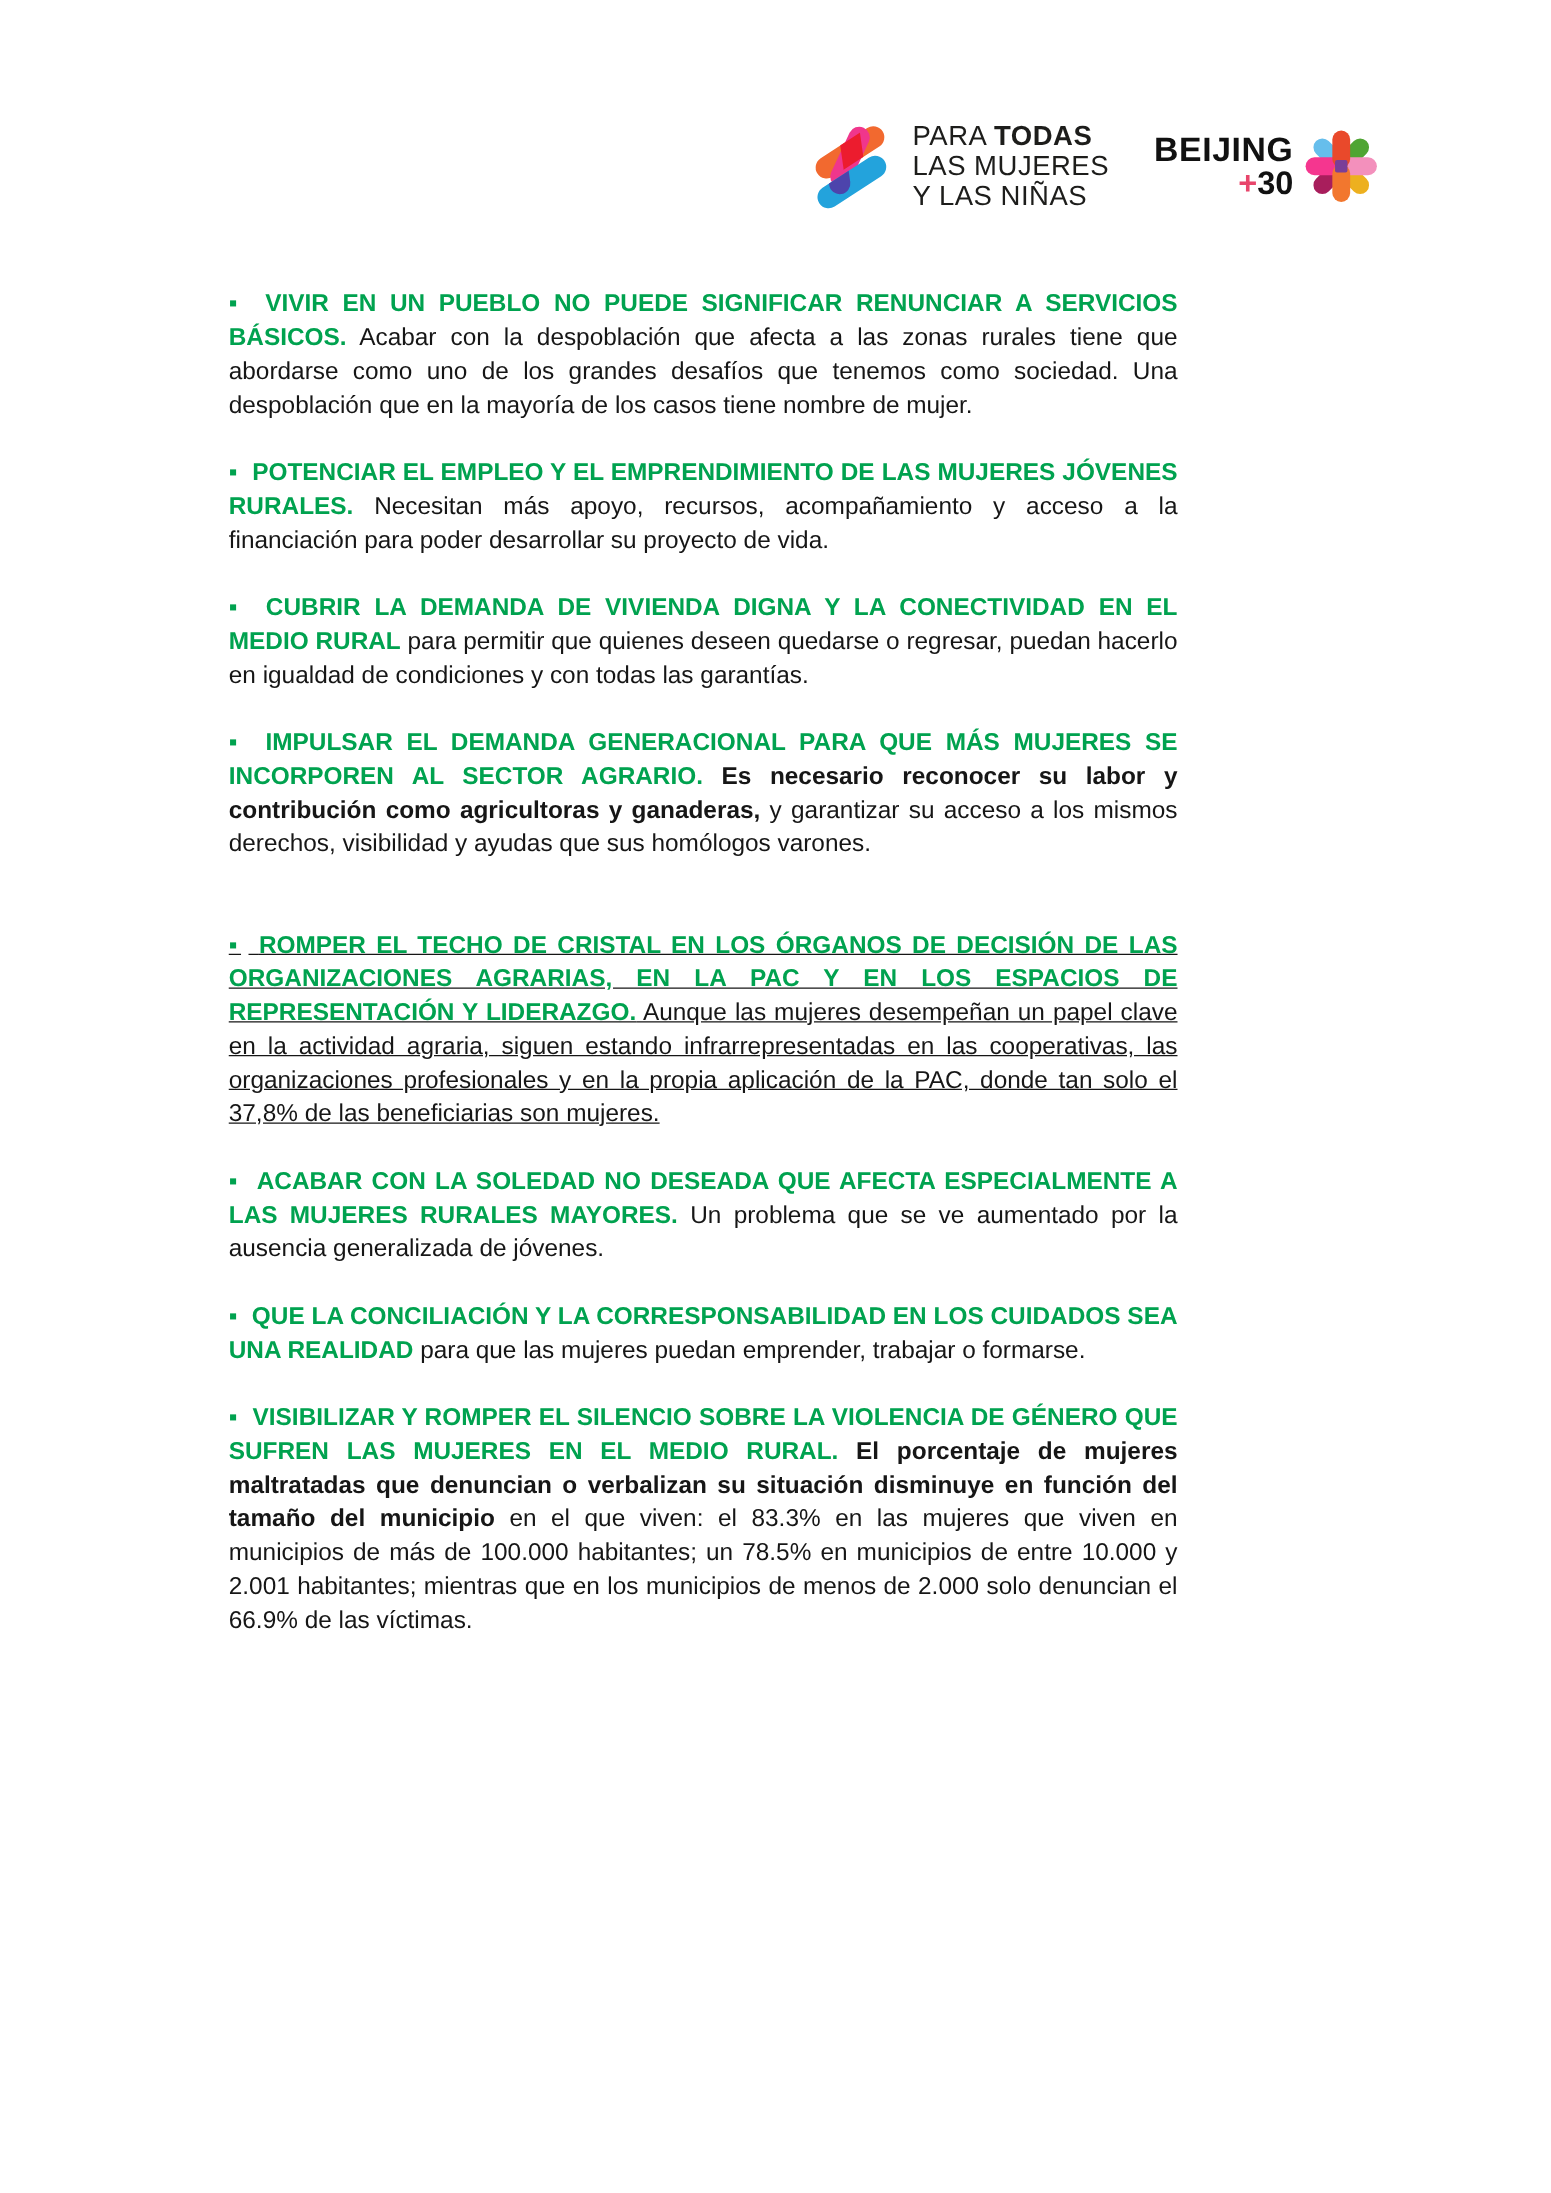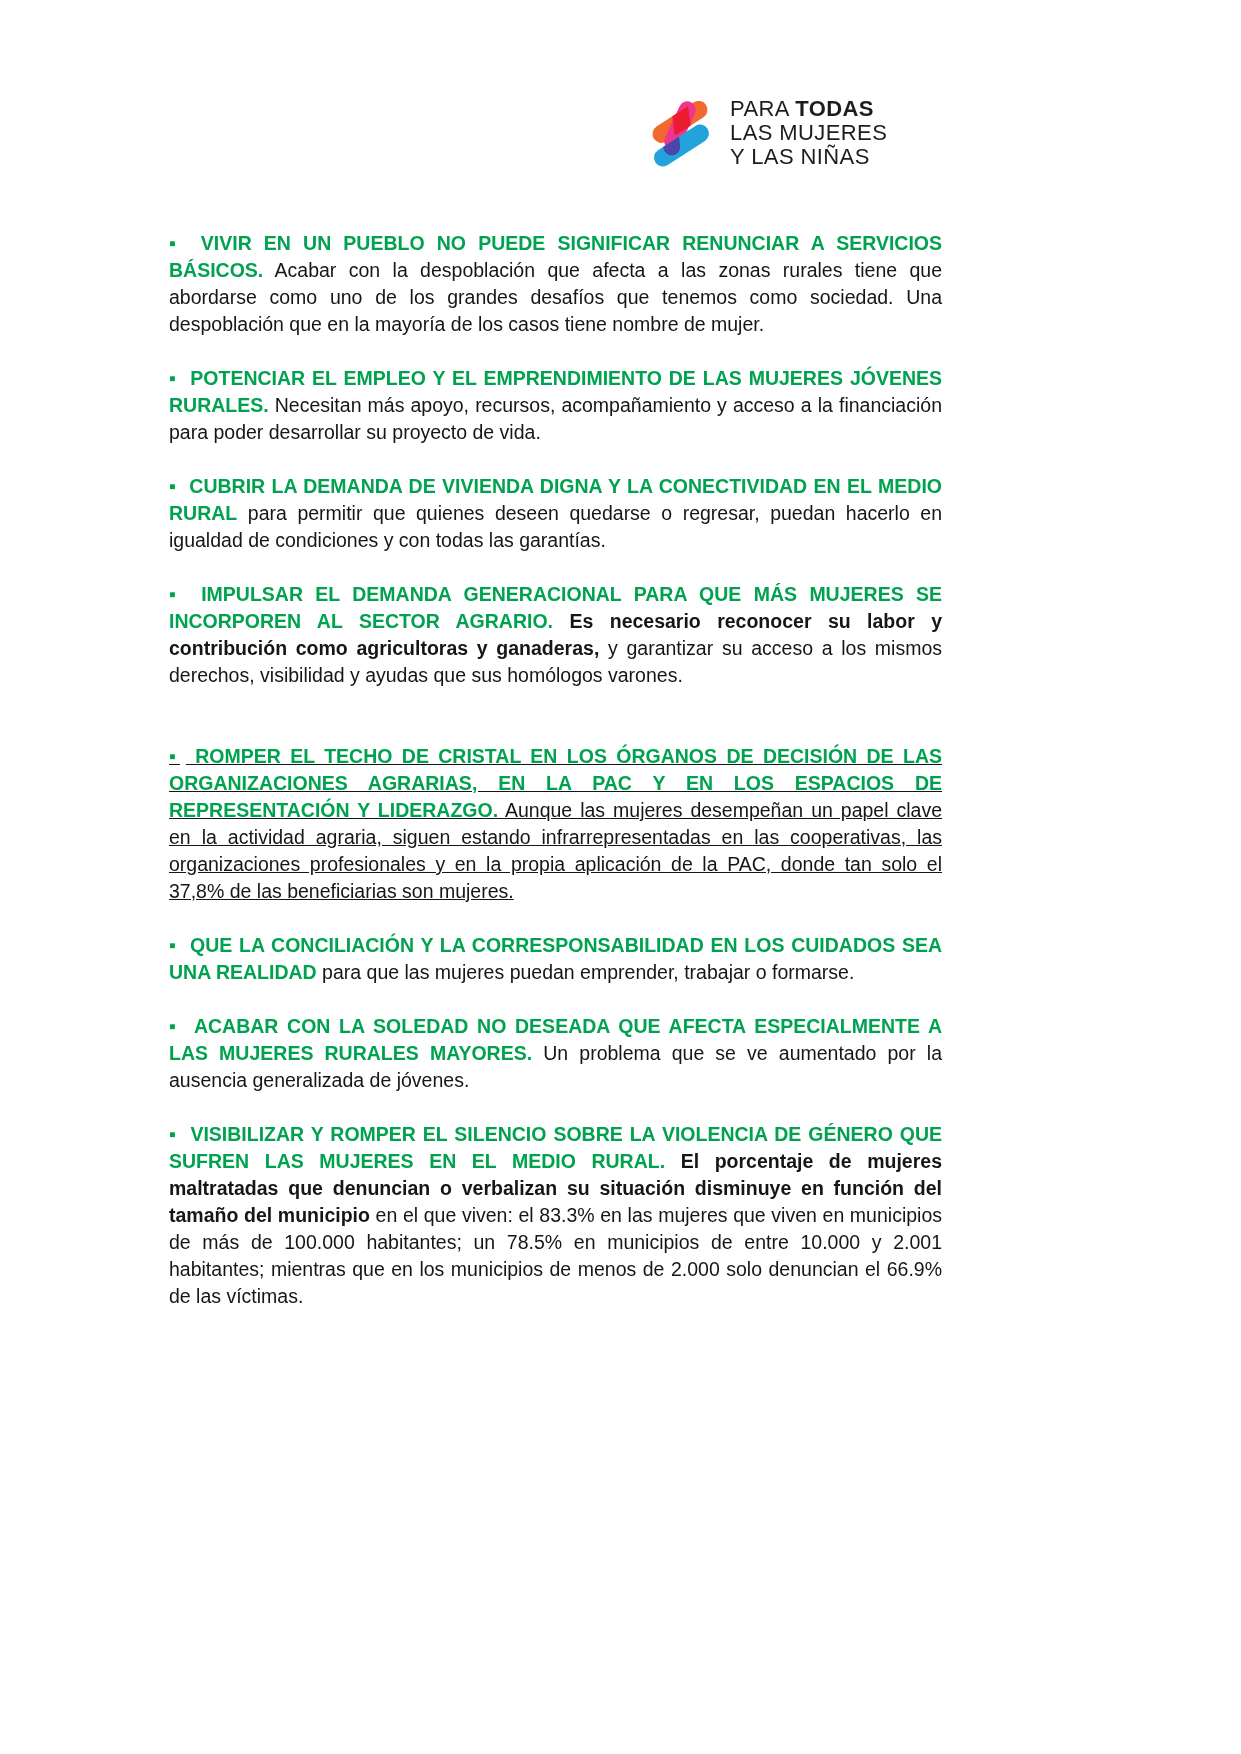--- a/index.html
+++ b/index.html
@@ -76,6 +76,29 @@
       </div>
     </div>
 
+    <div class="beijing">
+      <div class="beijing-text">
+        <div class="beijing-word">BEIJING</div>
+        <div class="beijing-plus30"><span class="beijing-plus">+</span><span>30</span></div>
+      </div>
+      <svg class="flower-svg" viewBox="0 0 100 100" xmlns="http://www.w3.org/2000/svg">
+        <g transform="rotate(-45 50 50)">
+          <rect x="38.5" y="4" width="23" height="48" rx="11.5" fill="#66BEEC"></rect>
+          <rect x="38.5" y="48" width="23" height="48" rx="11.5" fill="#EDB01F"></rect>
+        </g>
+        <g transform="rotate(45 50 50)">
+          <rect x="38.5" y="4" width="23" height="48" rx="11.5" fill="#4FA533"></rect>
+          <rect x="38.5" y="48" width="23" height="48" rx="11.5" fill="#A81E5C"></rect>
+        </g>
+        <g transform="rotate(-90 50 50)">
+          <rect x="38.5" y="4" width="23" height="48" rx="11.5" fill="#F5368F"></rect>
+          <rect x="38.5" y="48" width="23" height="48" rx="11.5" fill="#F390BC"></rect>
+        </g>
+        <rect x="38.5" y="4" width="23" height="48" rx="11.5" fill="#E9492B"></rect>
+        <rect x="38.5" y="48" width="23" height="48" rx="11.5" fill="#F2772E"></rect>
+        <rect x="42" y="42" width="16" height="16" rx="2.5" fill="#7A3E98"></rect>
+      </svg>
+    </div>
 
   </div>
 

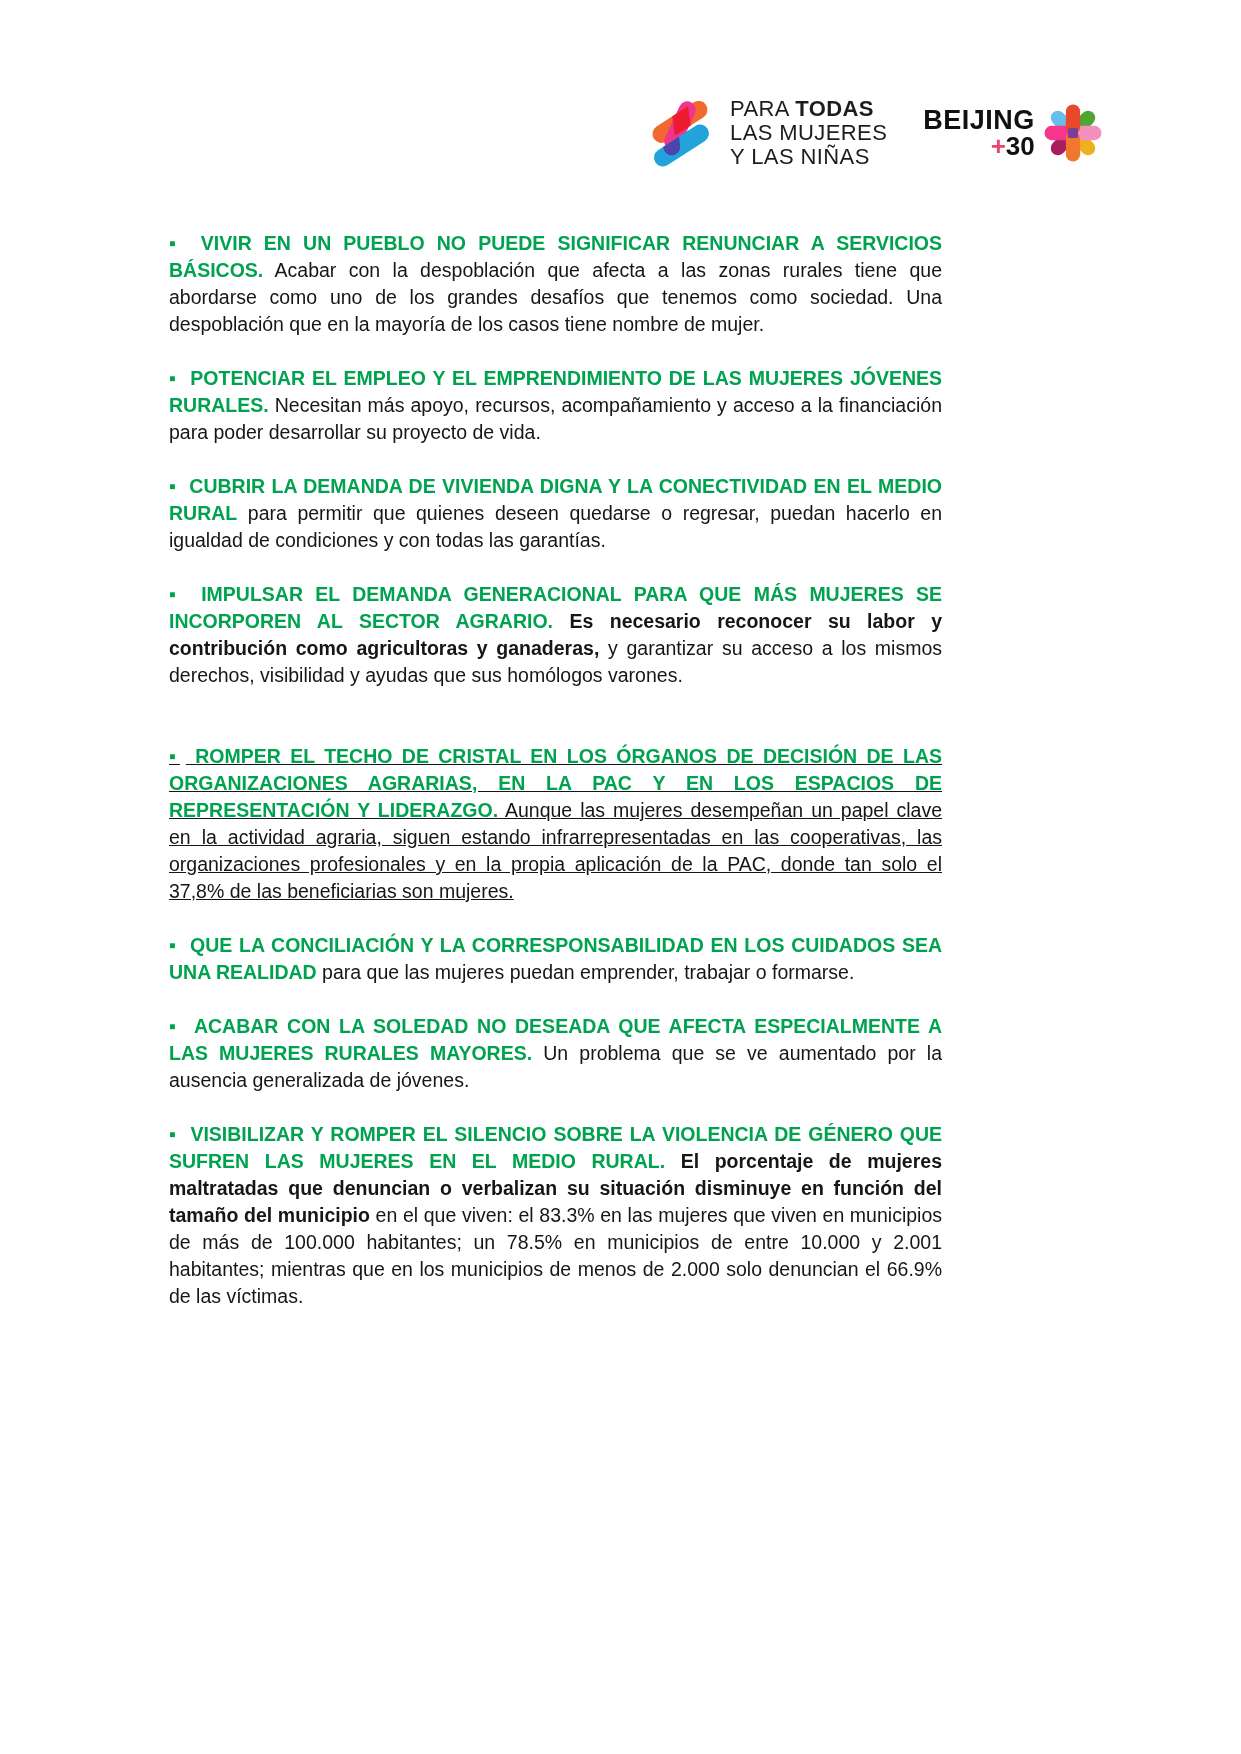--- a/index.html
+++ b/index.html
@@ -43,7 +43,7 @@
     font-weight: bold; color: #00a24f;
     margin: 0 0 27px 0;
   }
-  .para { margin: 0 0 27px 2px; }
+  .para { margin: 0 0 27px 16px; }
   .para.extra { margin-top: 54px; text-decoration: underline; }
   .bullet { color: #00a24f; margin-right: 6px; }
   .hd { color: #00a24f; font-weight: bold; }

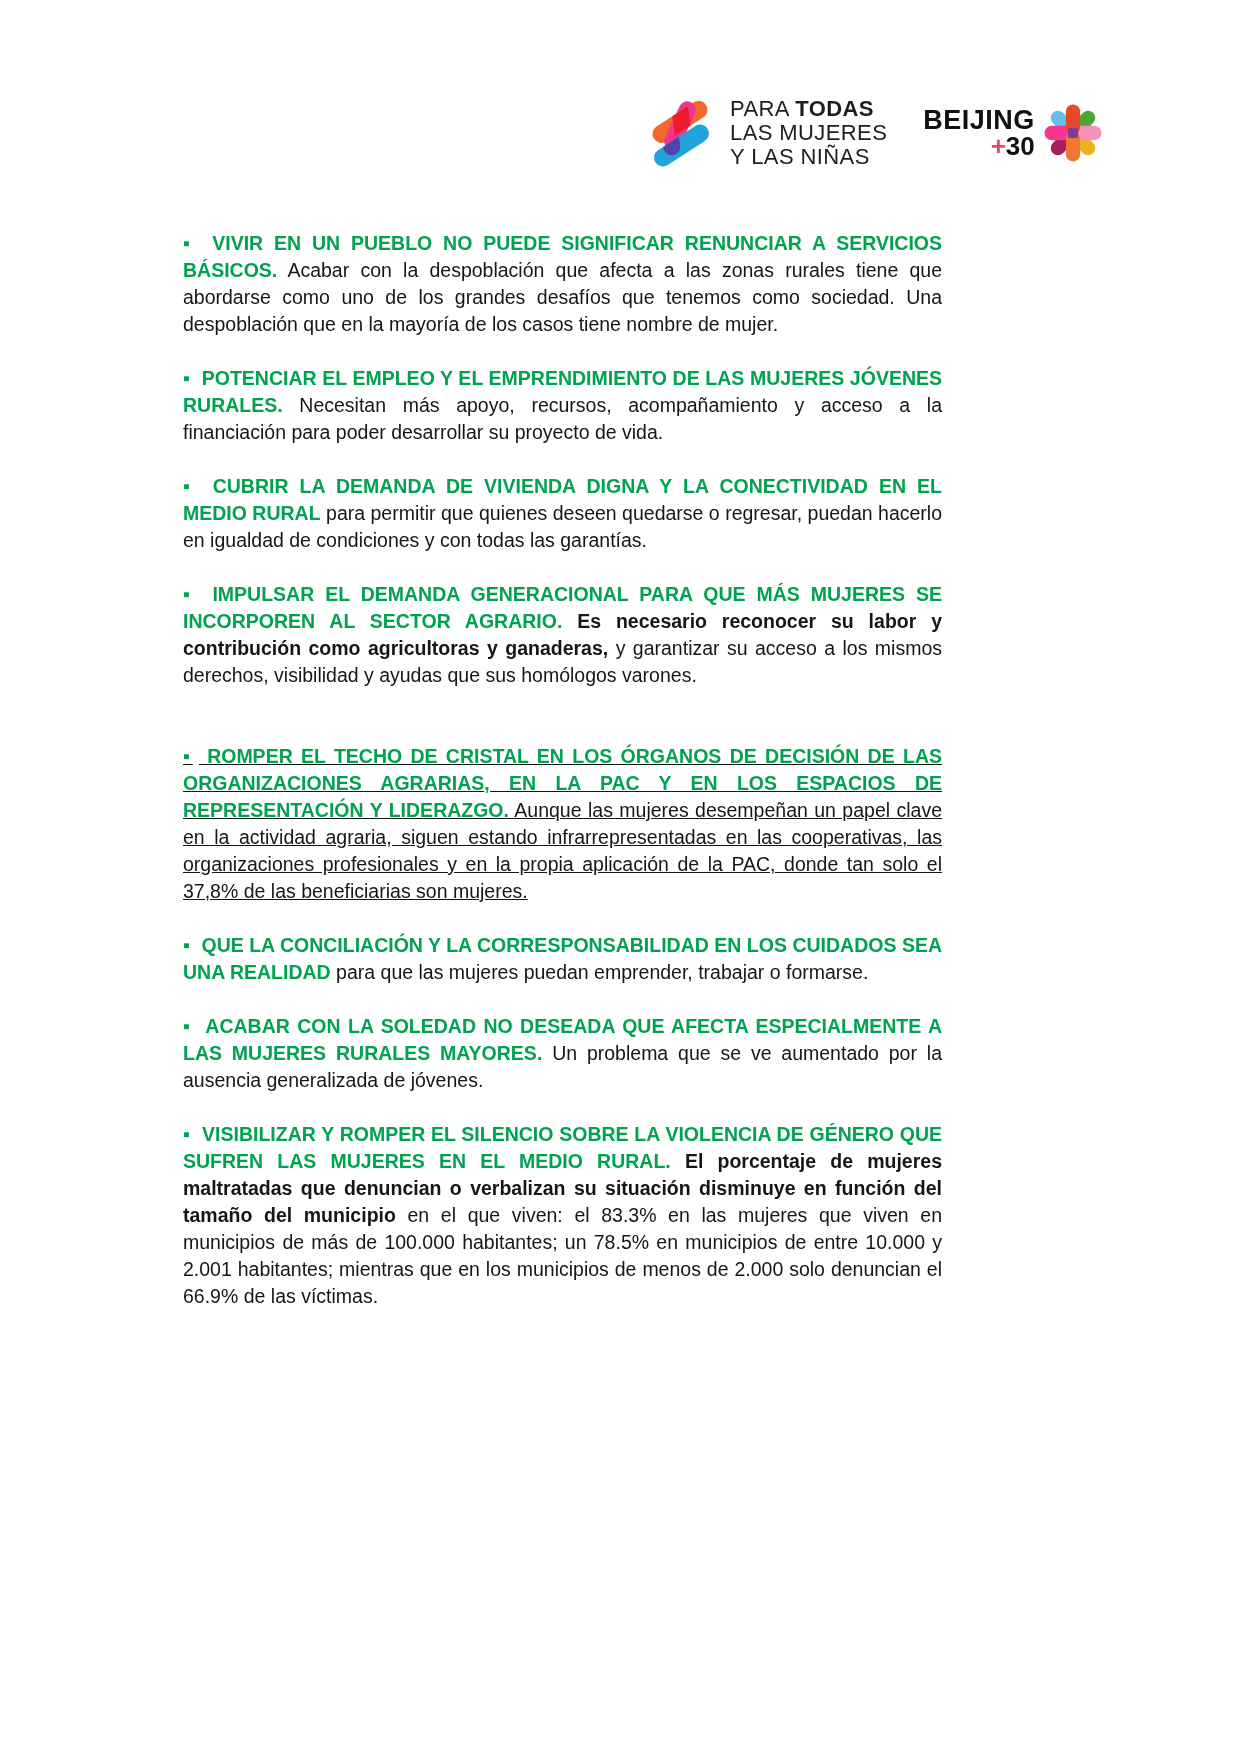--- a/index.html
+++ b/index.html
@@ -132,12 +132,12 @@
 
     <p class="para">
       <span class="bullet">▪</span>
-      <span class="hd">QUE LA CONCILIACIÓN Y LA CORRESPONSABILIDAD EN LOS CUIDADOS SEA UNA REALIDAD</span><span class="bb"></span><span> para que las mujeres puedan emprender, trabajar o formarse.</span>
+      <span class="hd">ACABAR CON LA SOLEDAD NO DESEADA QUE AFECTA ESPECIALMENTE A LAS MUJERES RURALES MAYORES.</span><span class="bb"></span><span> Un problema que se ve aumentado por la ausencia generalizada de jóvenes.</span>
     </p>
 
     <p class="para">
       <span class="bullet">▪</span>
-      <span class="hd">ACABAR CON LA SOLEDAD NO DESEADA QUE AFECTA ESPECIALMENTE A LAS MUJERES RURALES MAYORES.</span><span class="bb"></span><span> Un problema que se ve aumentado por la ausencia generalizada de jóvenes.</span>
+      <span class="hd">QUE LA CONCILIACIÓN Y LA CORRESPONSABILIDAD EN LOS CUIDADOS SEA UNA REALIDAD</span><span class="bb"></span><span> para que las mujeres puedan emprender, trabajar o formarse.</span>
     </p>
 
     <p class="para">

